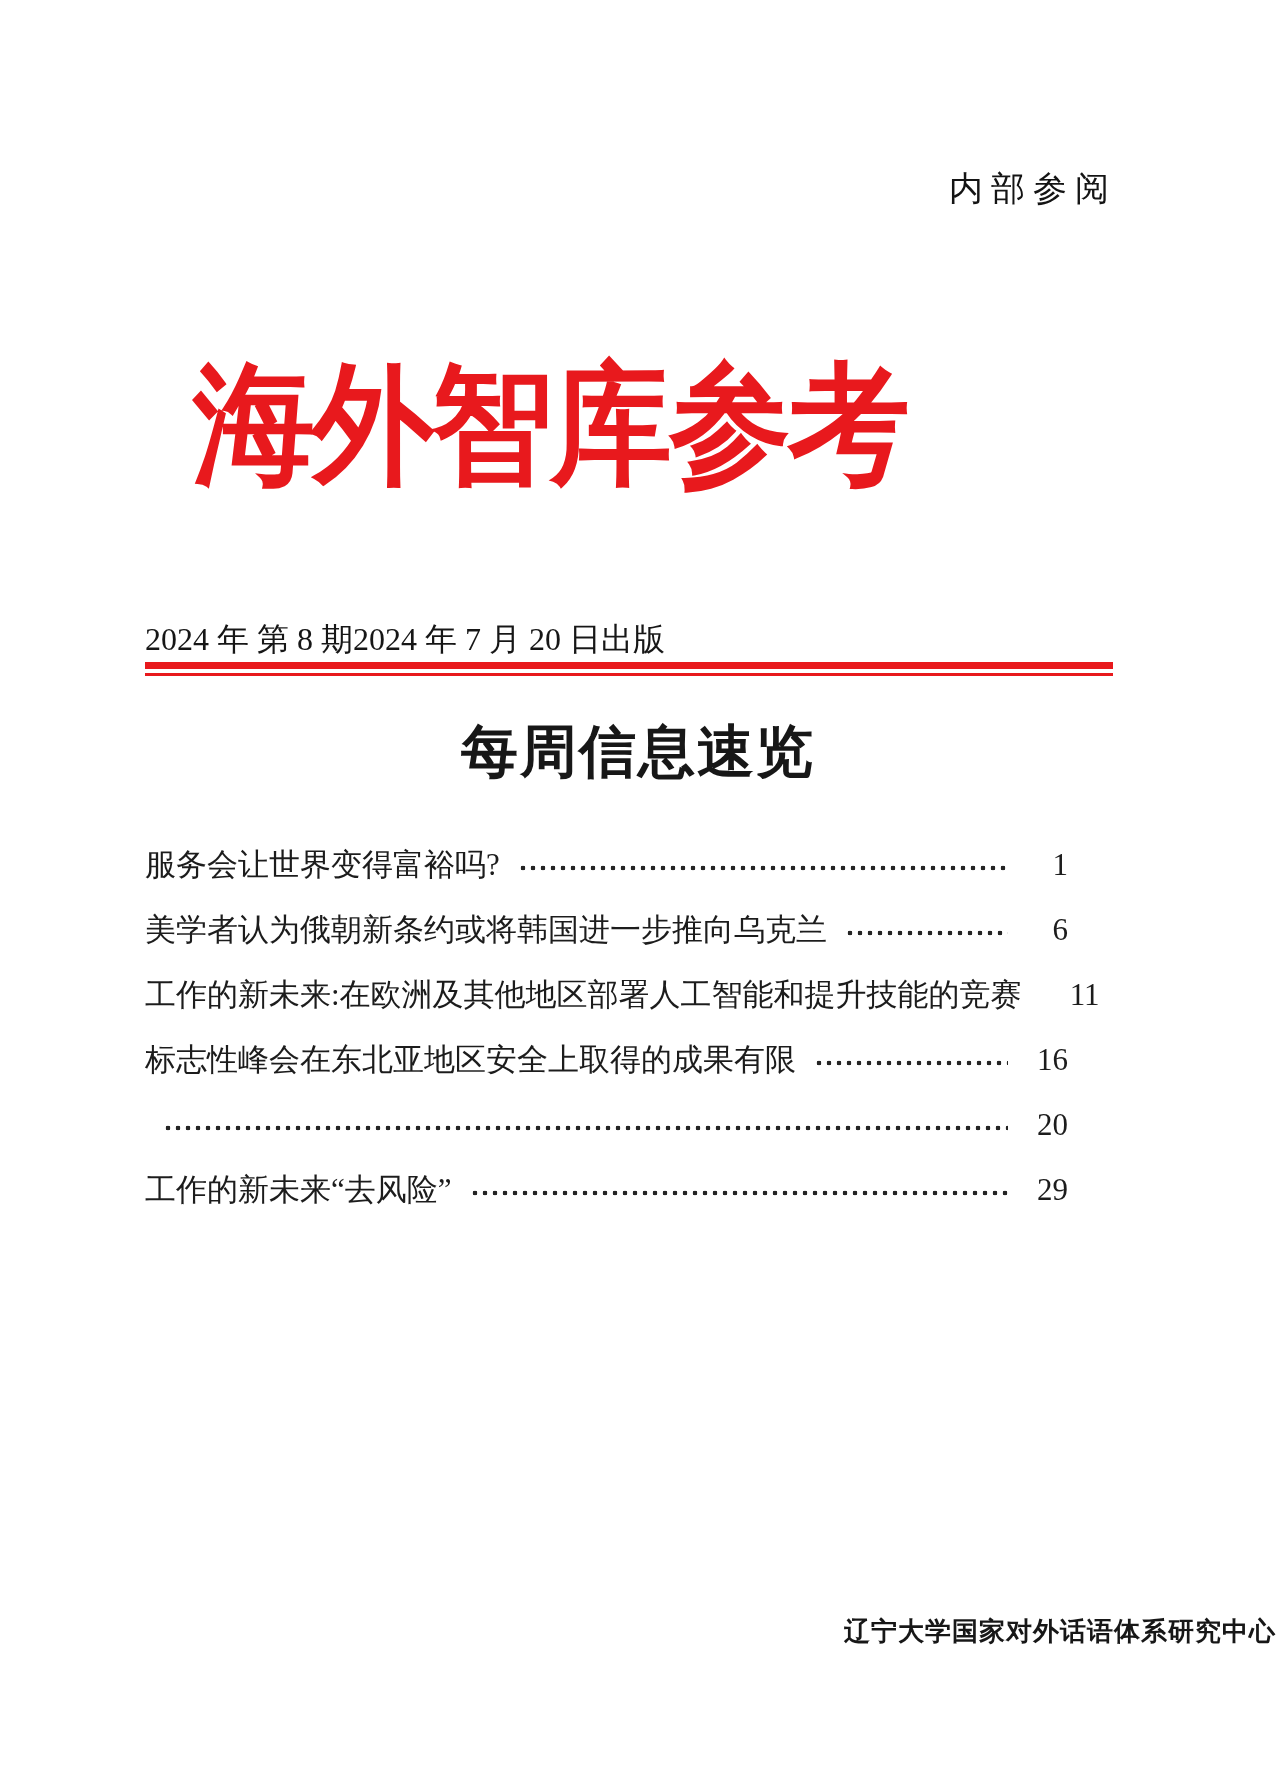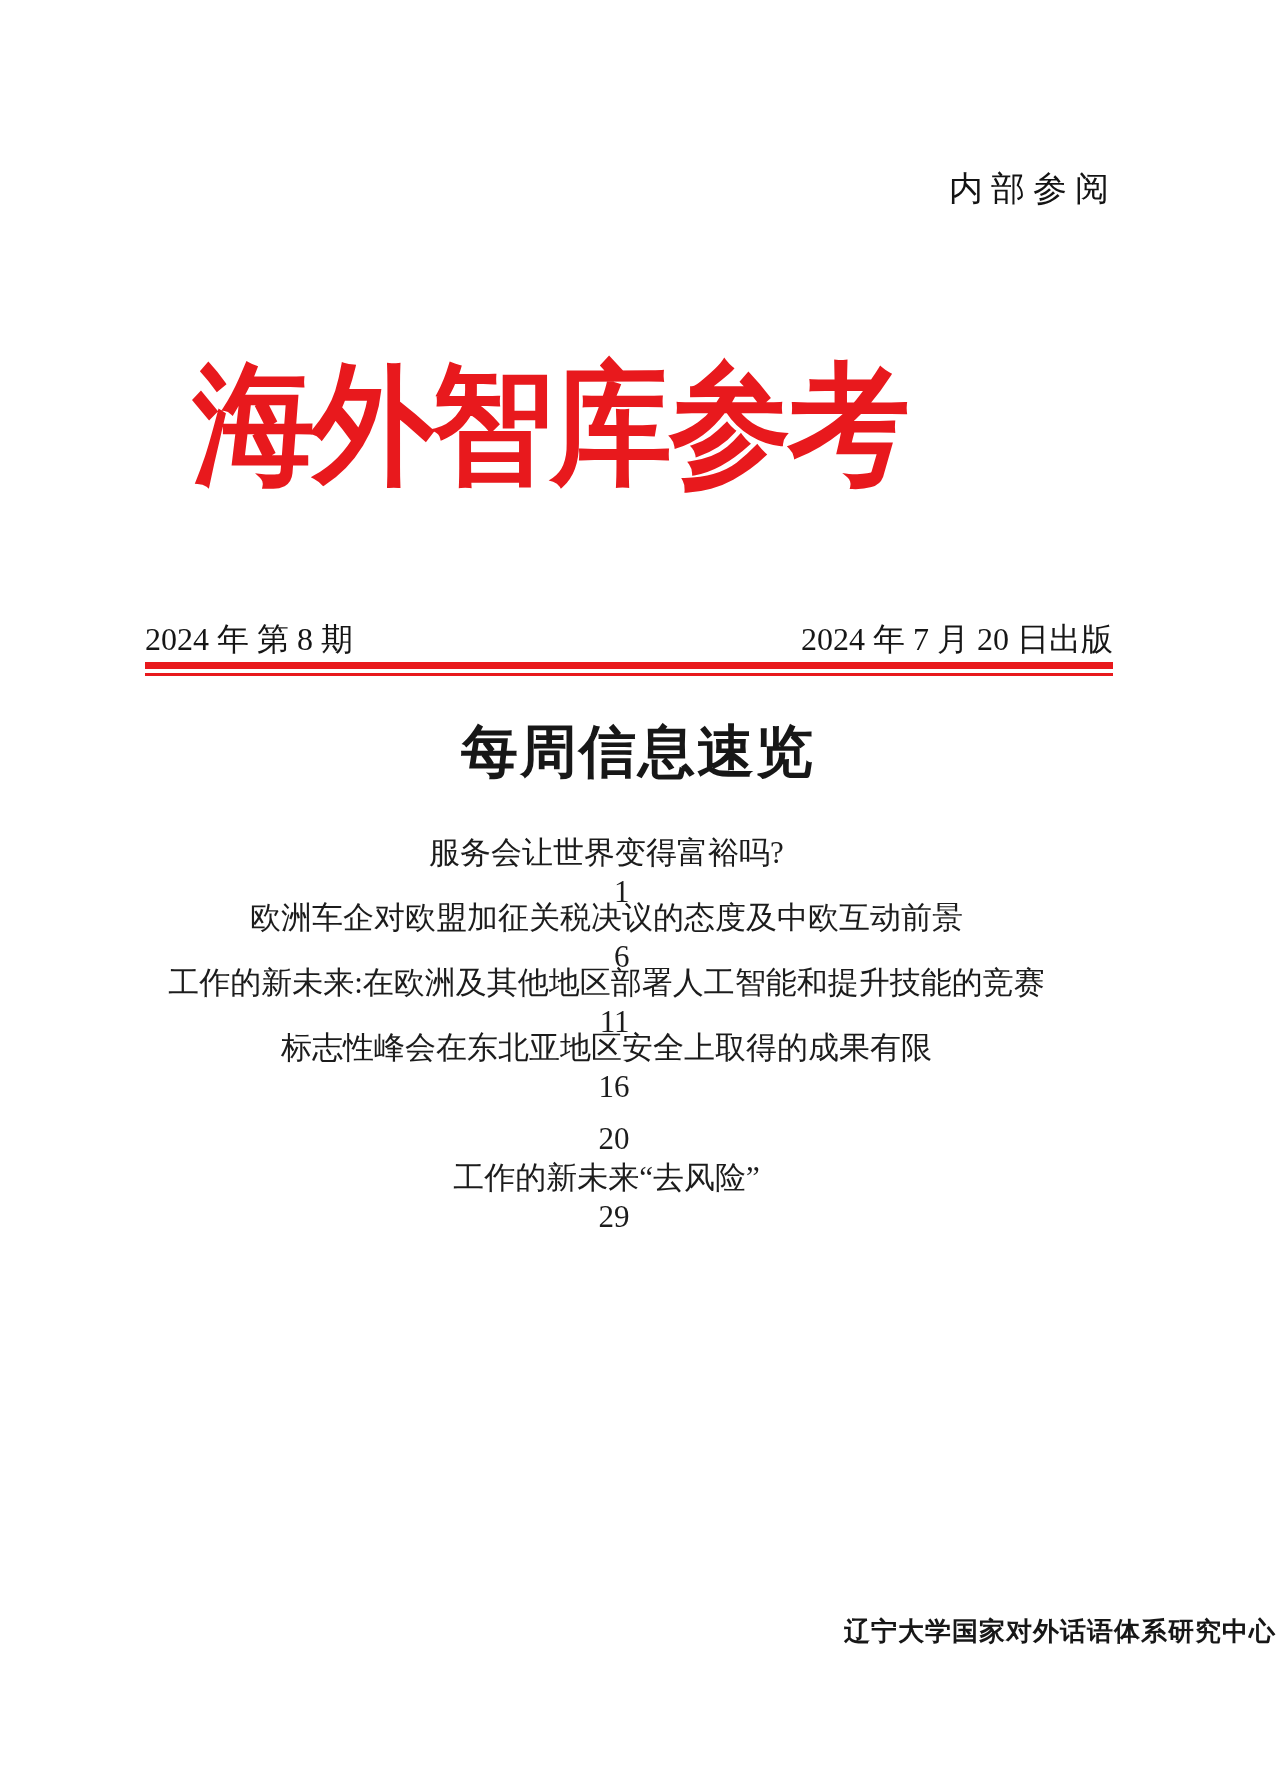--- a/index.html
+++ b/index.html
@@ -48,11 +48,10 @@
     left: 145px;
     width: 968px;
     display: flex;
-    justify-content: space-between;
+    justify-content: flex-start;
     align-items: baseline;
     font-size: 32px;
     color: #161616;
-    gap: 9px;
   }
   .rule {
     position: absolute;

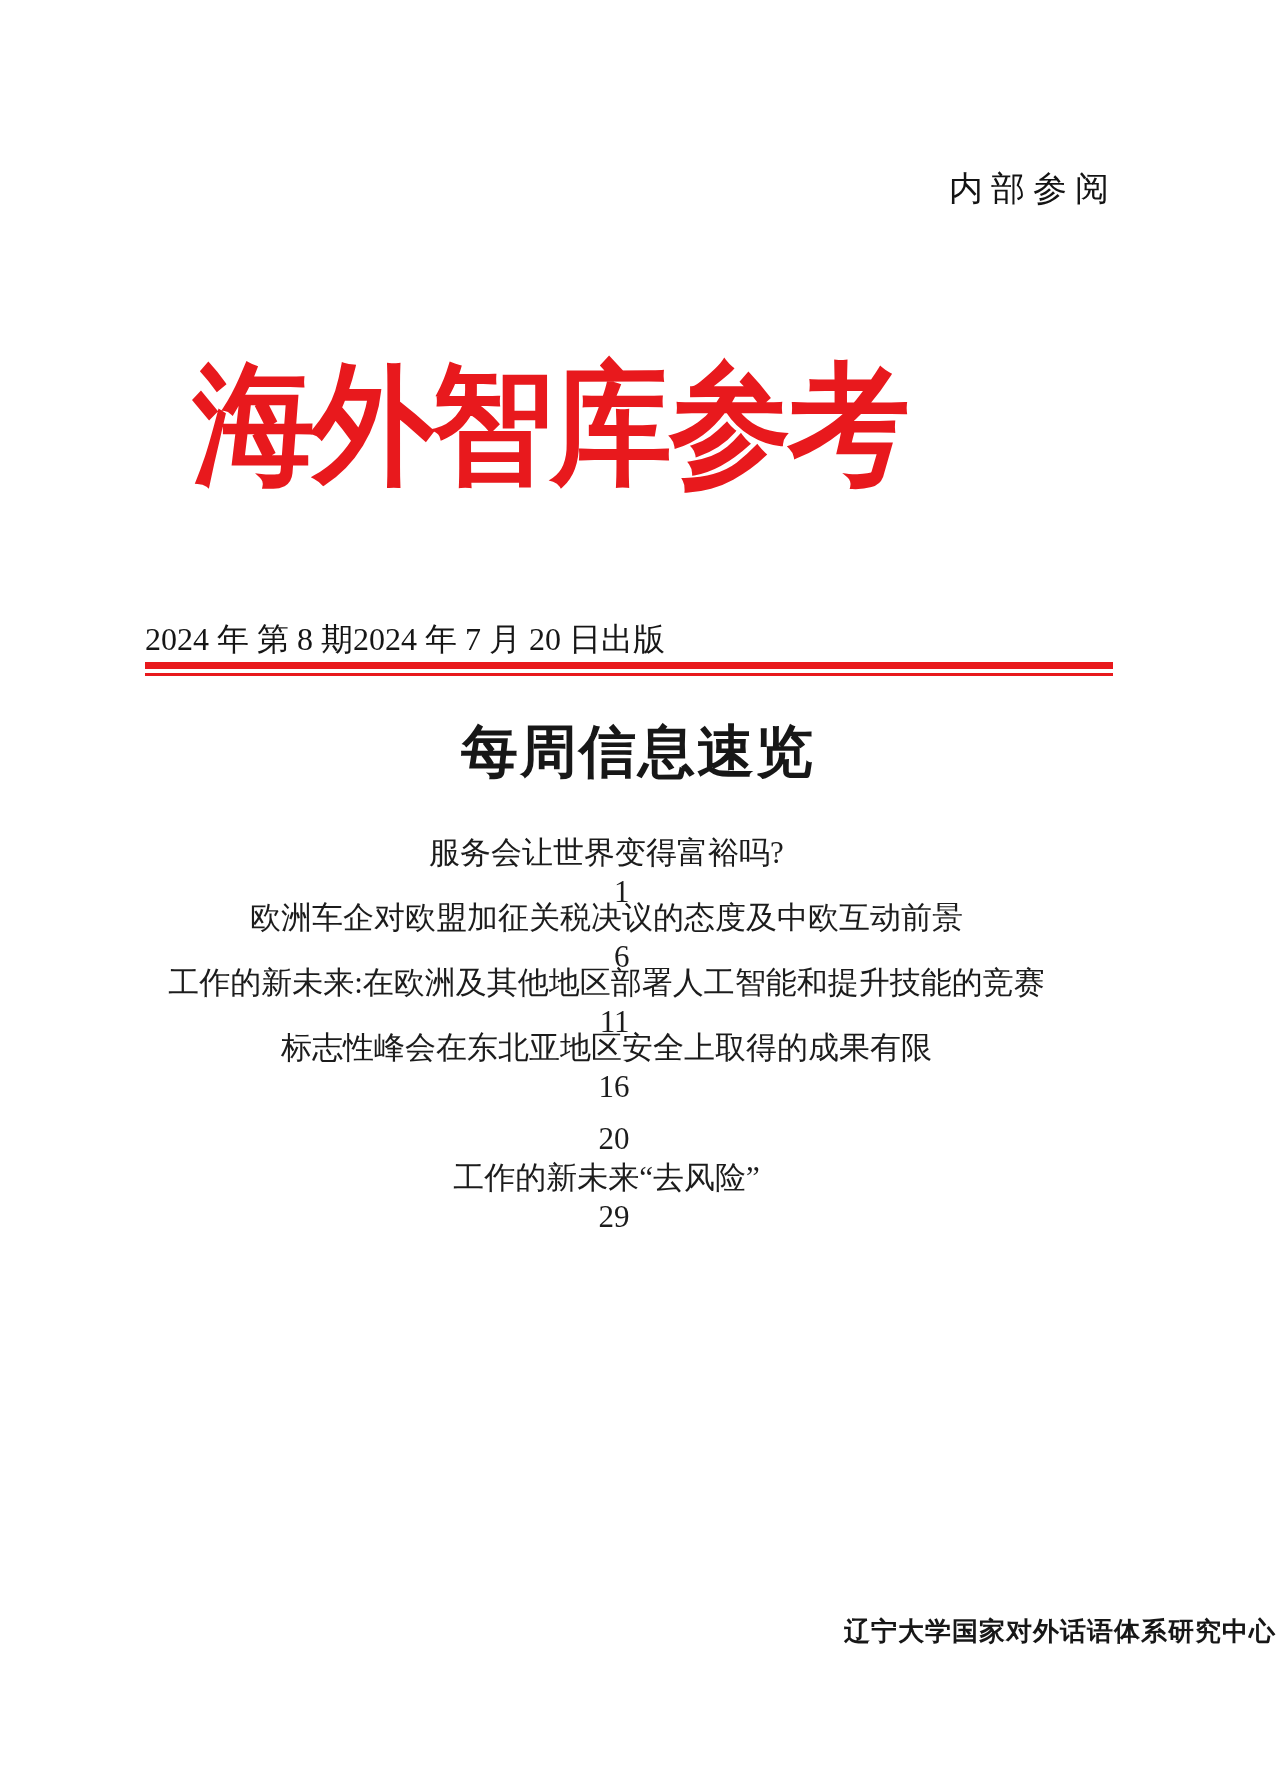--- a/index.html
+++ b/index.html
@@ -85,7 +85,6 @@
     align-items: center;
     font-size: 31px;
     color: #1c1c1c;
-    flex-direction: column;
   }
   .toc-title {
     white-space: nowrap;

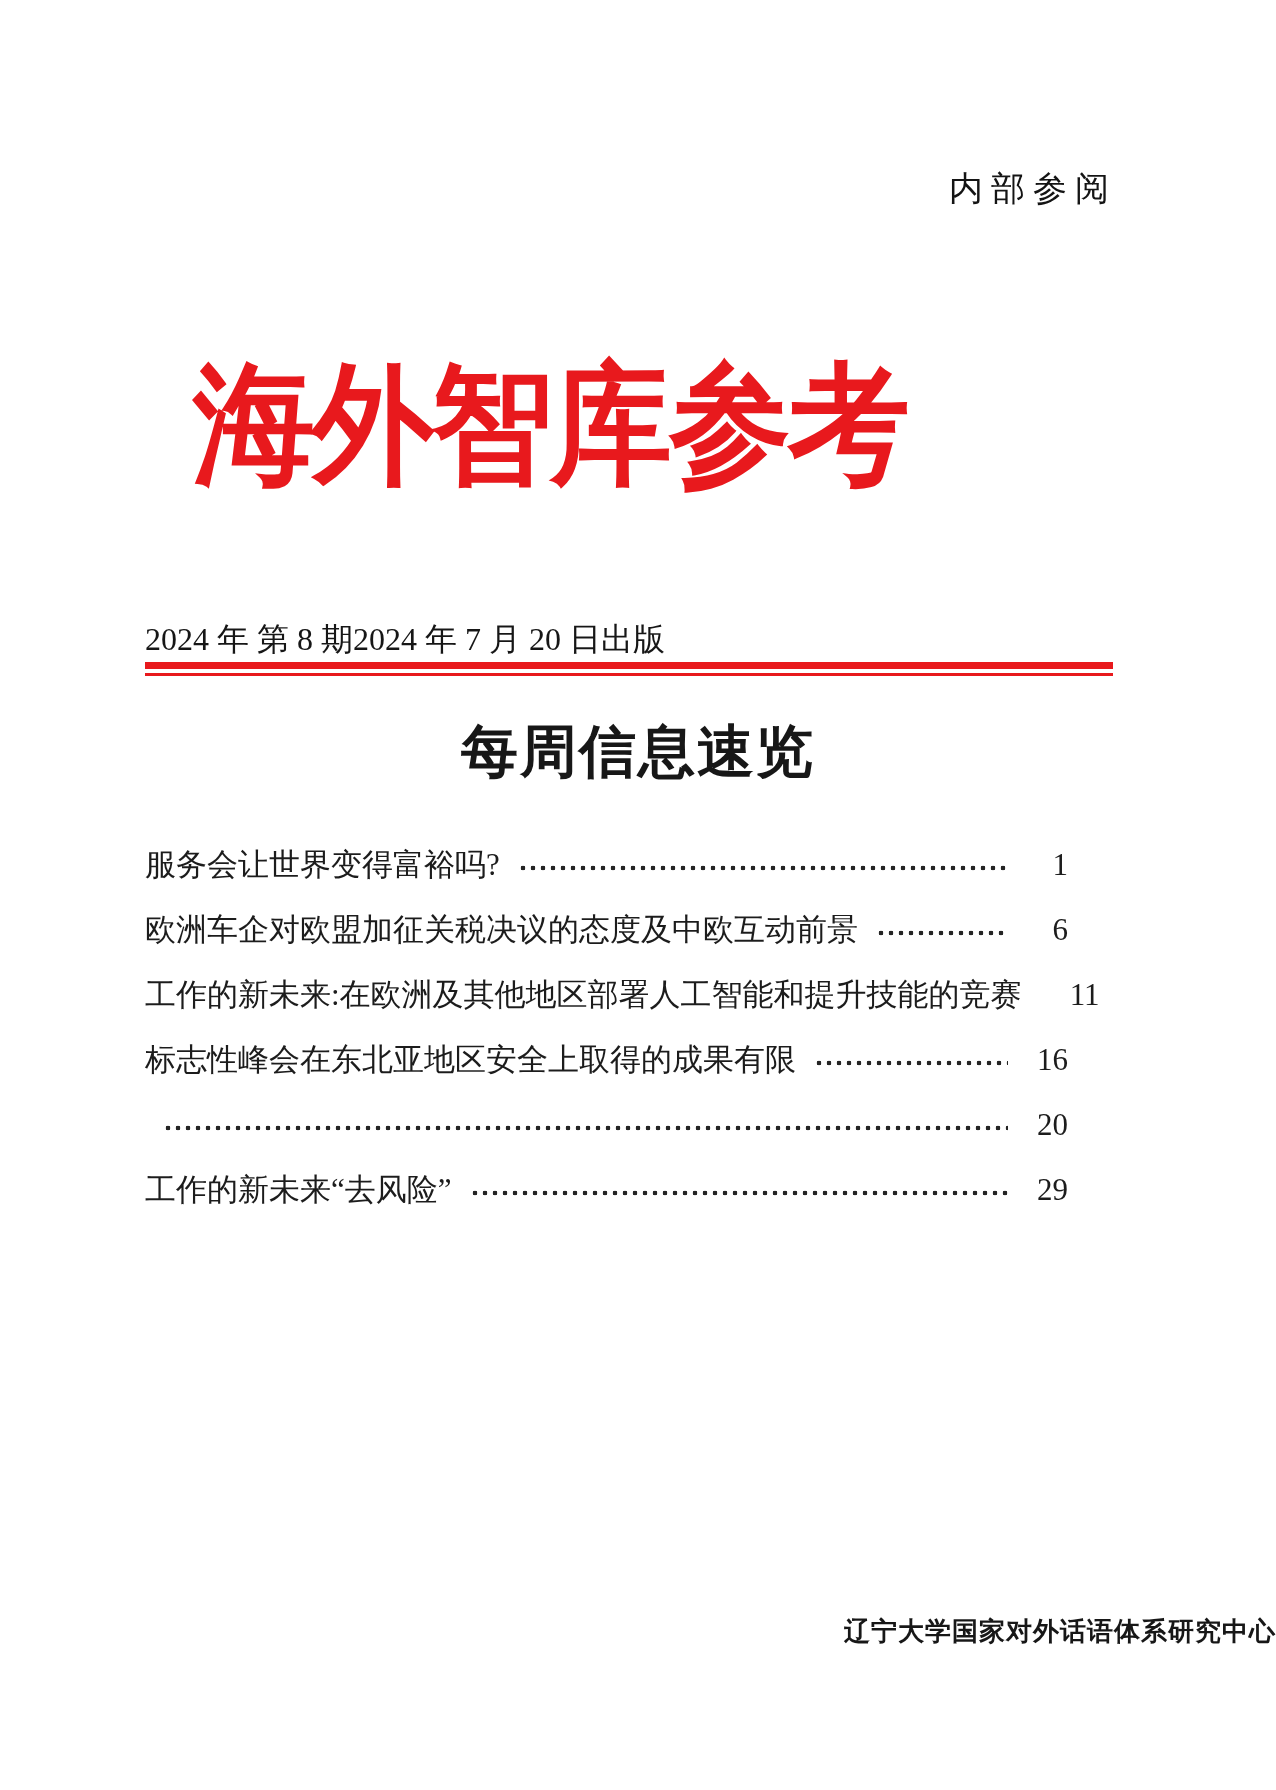--- a/index.html
+++ b/index.html
@@ -147,7 +147,7 @@
     </div>
 
     <div class="toc-row">
-      <span class="toc-title">欧洲车企对欧盟加征关税决议的态度及中欧互动前景</span>
+      <span class="toc-title">美学者认为俄朝新条约或将韩国进一步推向乌克兰</span>
       <span class="dot-leader"></span>
       <span class="toc-page">6</span>
     </div>

